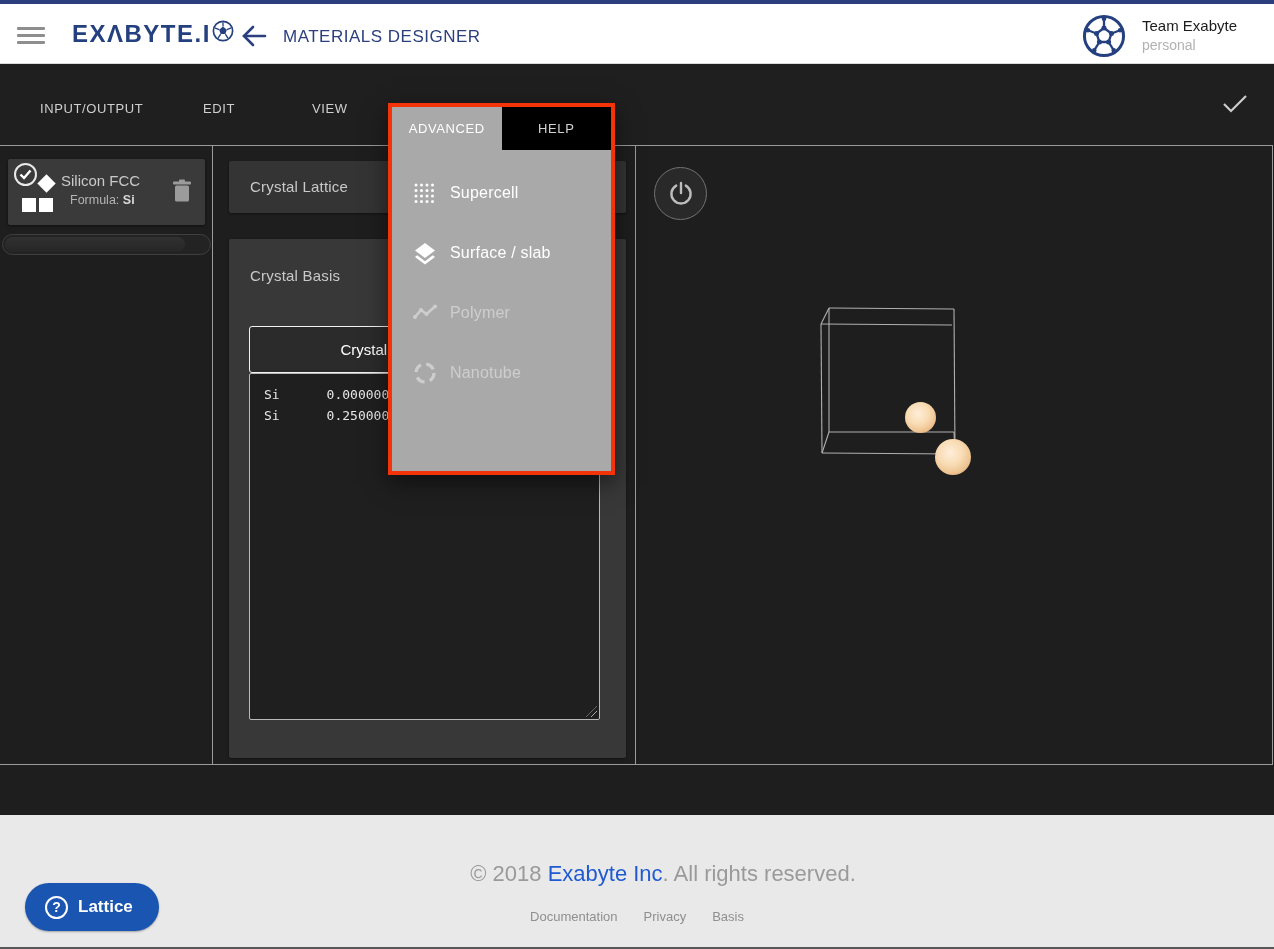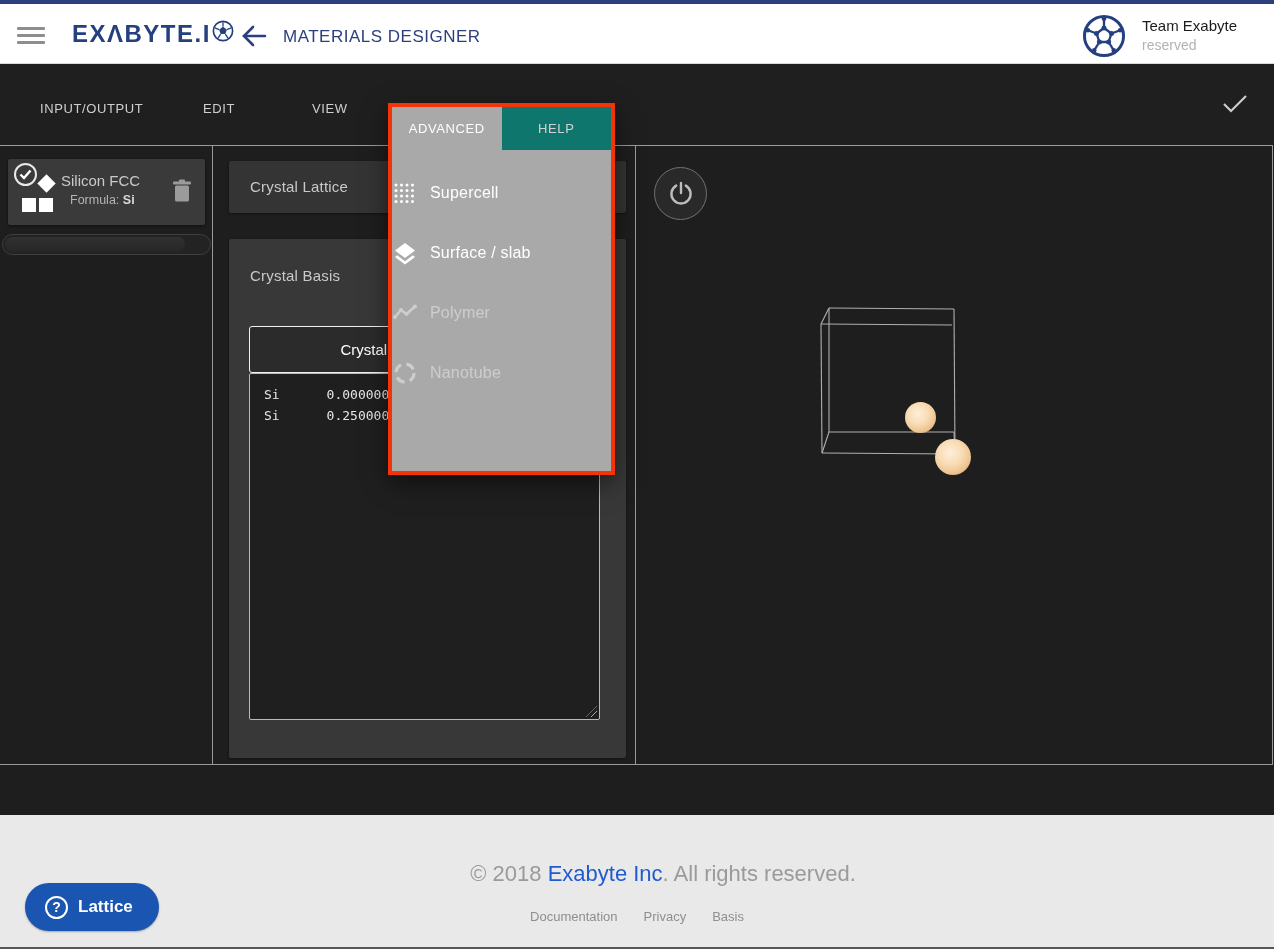--- a/index.html
+++ b/index.html
@@ -154,7 +154,7 @@
     </div>
     <div class="user-block">
       <div class="user-name">Team Exabyte</div>
-      <div class="user-plan">reserved</div>
+      <div class="user-plan">personal</div>
     </div>
   </div>
 

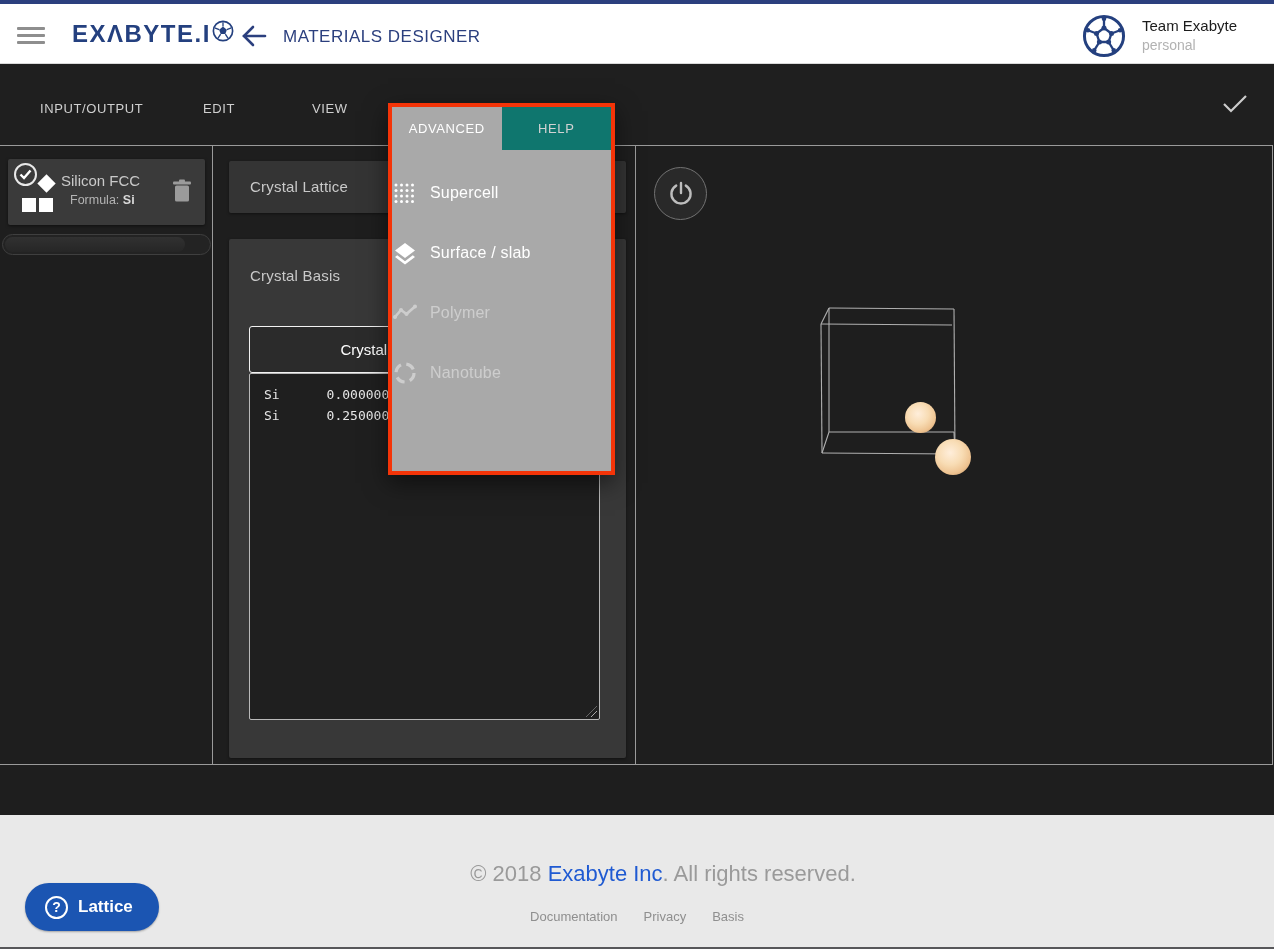--- a/index.html
+++ b/index.html
@@ -69,7 +69,7 @@
   .dd-tabs { display:flex; height:43px; }
   .dd-tab { flex:1; display:flex; align-items:center; justify-content:center; font-size:13px; font-weight:500; letter-spacing:.6px; cursor:pointer; }
   .dd-tab-active { color:#ffffff; }
-  .dd-tab-idle { background:#0f766e; color:#d2d2d2; }
+  .dd-tab-idle { background:#000000; color:#d2d2d2; }
   .dd-items { padding-top:13px; }
   .dd-item { height:60px; display:flex; align-items:center; cursor:pointer; }
   .dd-item .dd-icon { width:26px; height:26px; margin-right:12px; flex:none; }

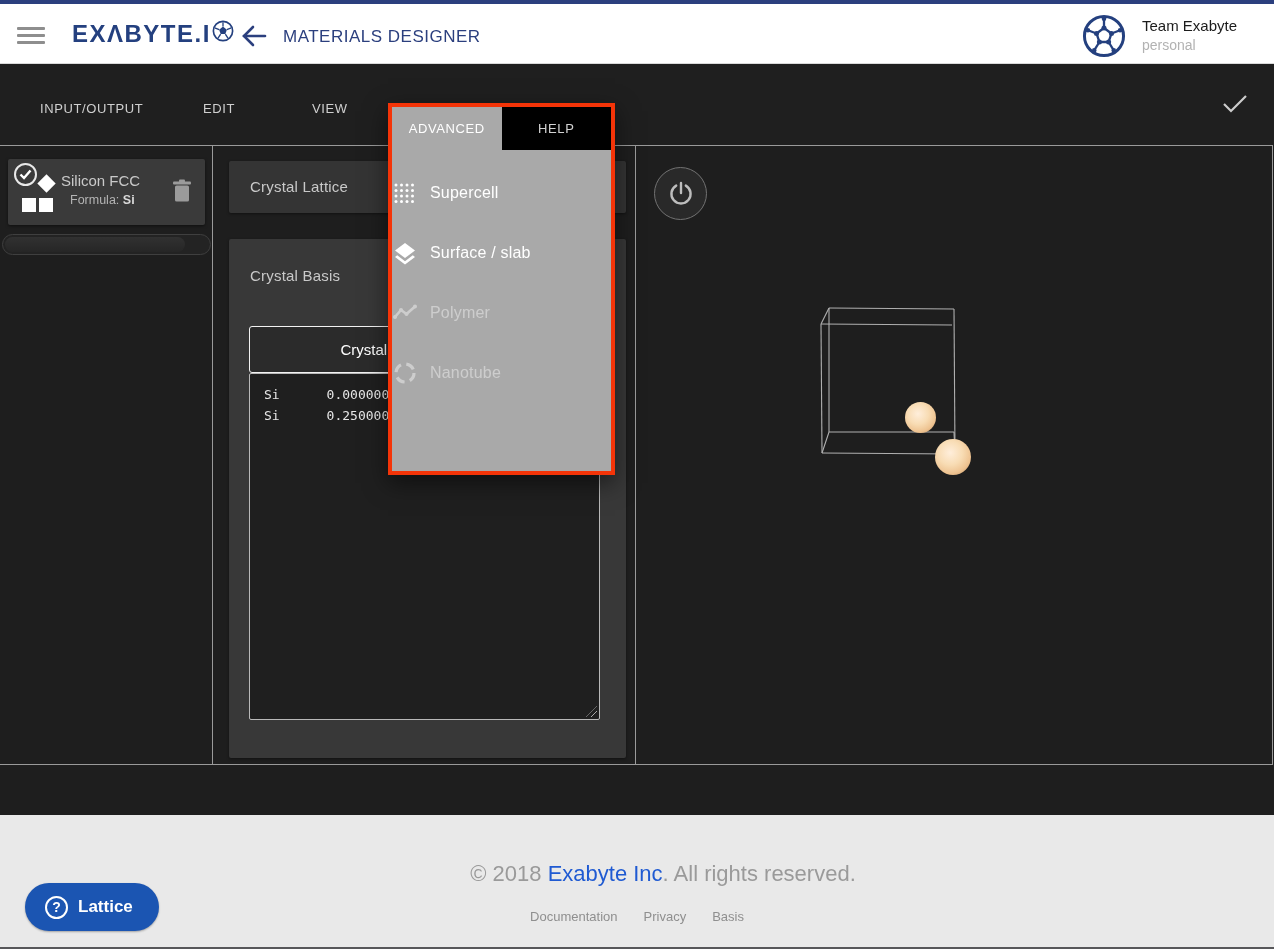--- a/index.html
+++ b/index.html
@@ -71,7 +71,7 @@
   .dd-tab-active { color:#ffffff; }
   .dd-tab-idle { background:#000000; color:#d2d2d2; }
   .dd-items { padding-top:13px; }
-  .dd-item { height:60px; display:flex; align-items:center; cursor:pointer; }
+  .dd-item { height:60px; display:flex; align-items:center; padding-left:20px; cursor:pointer; }
   .dd-item .dd-icon { width:26px; height:26px; margin-right:12px; flex:none; }
   .dd-item span.lbl { font-size:16px; color:#ffffff; letter-spacing:.2px; }
   .dd-item.disabled { opacity:.42; cursor:default; }

